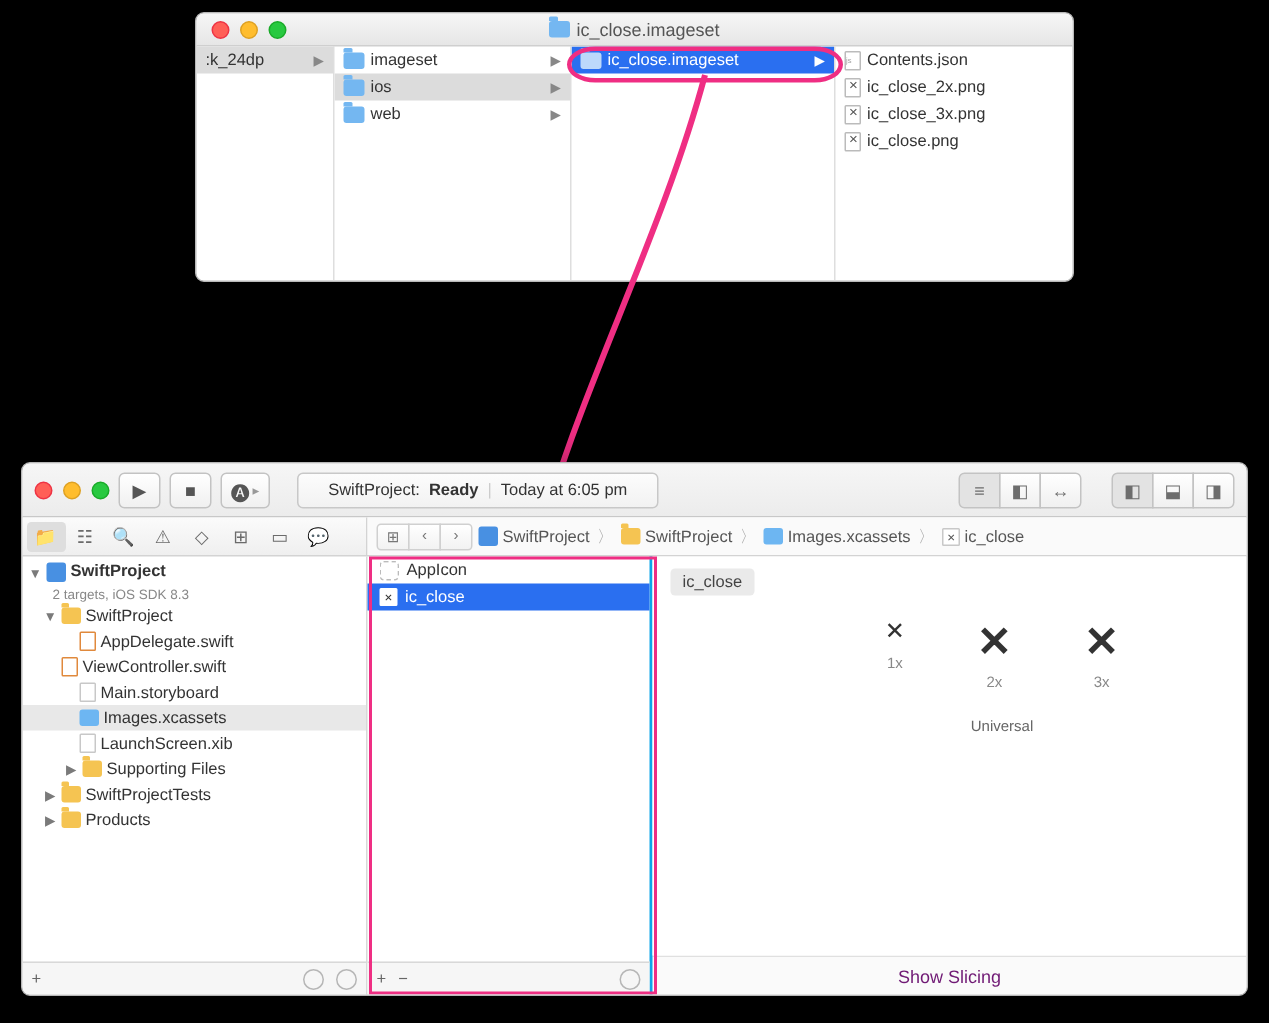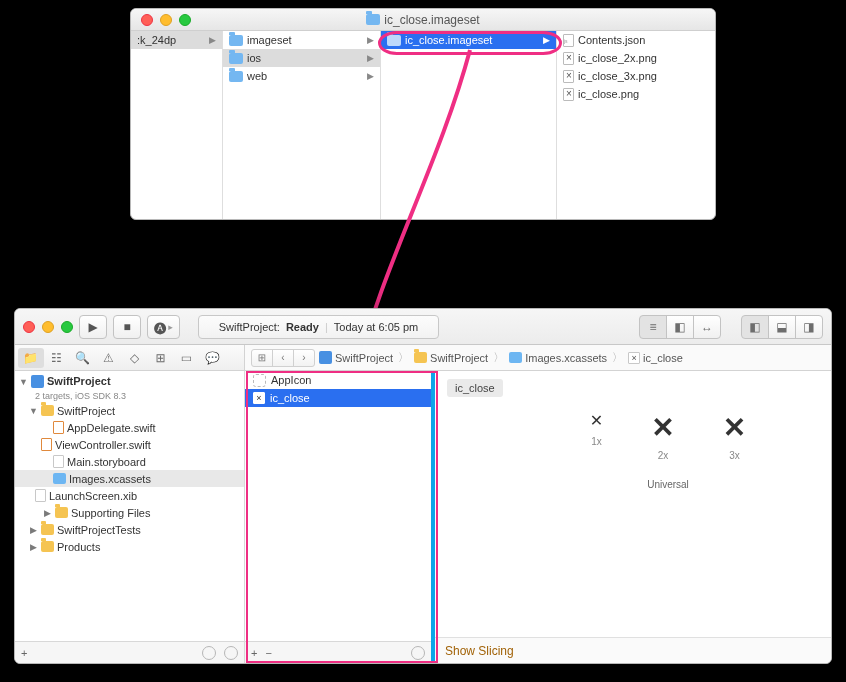--- a/index.html
+++ b/index.html
@@ -16,7 +16,7 @@
   .title-center { position:absolute; left:0; right:0; text-align:center; font-size:12px; color:#555; display:flex; justify-content:center; align-items:center; gap:4px; pointer-events:none;}
 
   
-  #finder { left:130px; top:8px; width:586px; height:212px; }
+  #finder { left:130px; top:8px; width:586px; height:180px; }
   .finder-cols { display:flex; height: calc(100% - 22px); }
   .fcol { border-right:1px solid #dedede; overflow:hidden; }
   .fcol:last-child{border-right:none;}

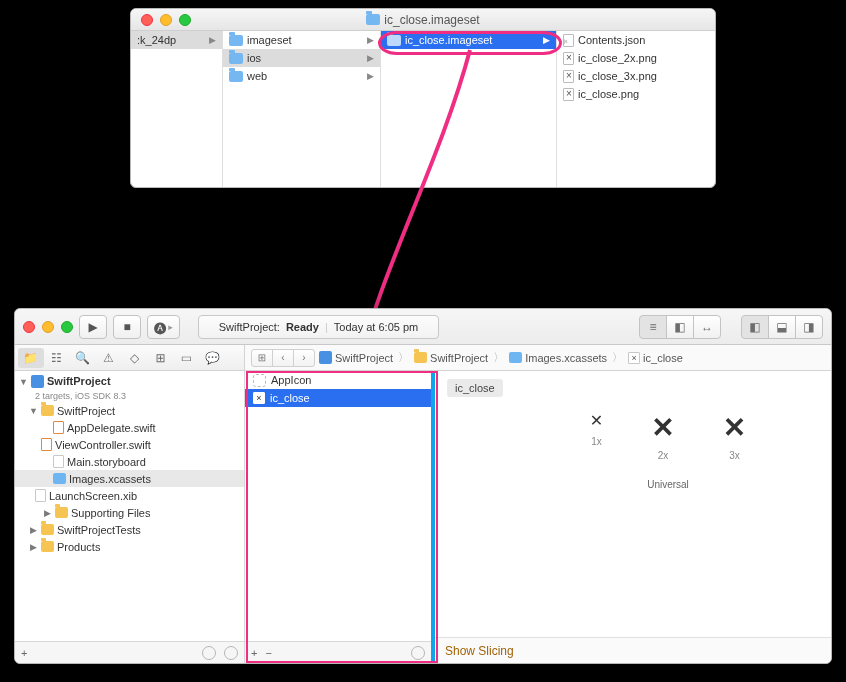--- a/index.html
+++ b/index.html
@@ -57,7 +57,7 @@
 
   .xc-body { display:flex; height: calc(100% - 36px - 26px); }
   .xc-nav { width:230px; border-right:1px solid #d8d8d8; display:flex; flex-direction:column;}
-  .xc-assets { width:190px; border-right:4px solid #0ea5e9; display:flex; flex-direction:column; position:relative;}
+  .xc-assets { width:190px; border-right:2px solid #0ea5e9; display:flex; flex-direction:column; position:relative;}
   .xc-detail { flex:1; display:flex; flex-direction:column; }
 
   

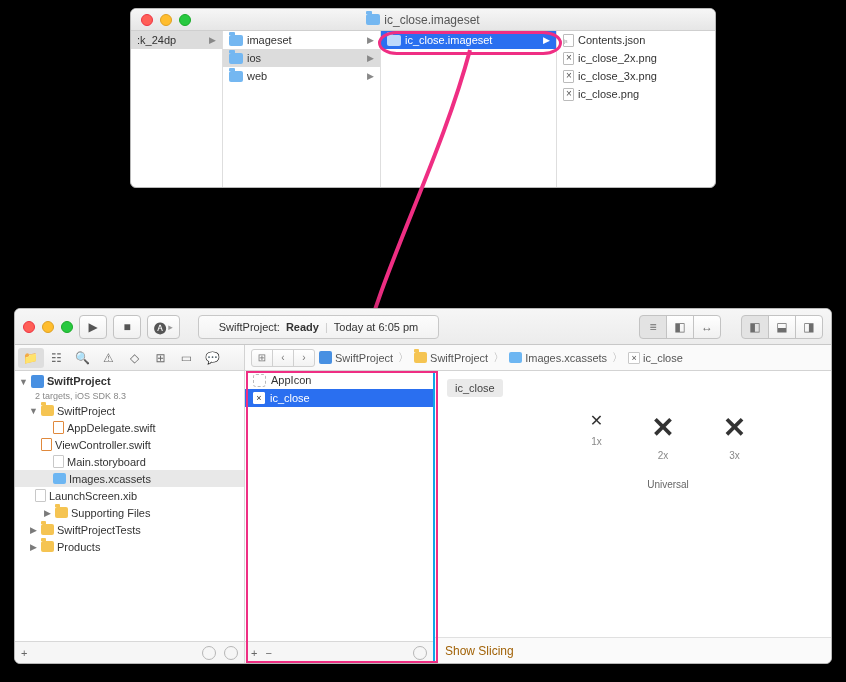--- a/index.html
+++ b/index.html
@@ -335,7 +335,7 @@
           <span class="xc-asset-icon"></span>
           <span class="name">Images.xcassets</span>
         </div>
-        <div class="trow" style="padding-left:20px">
+        <div class="trow" style="padding-left:38px">
           <span class="sb-icon"></span>
           <span class="name">LaunchScreen.xib</span>
         </div>

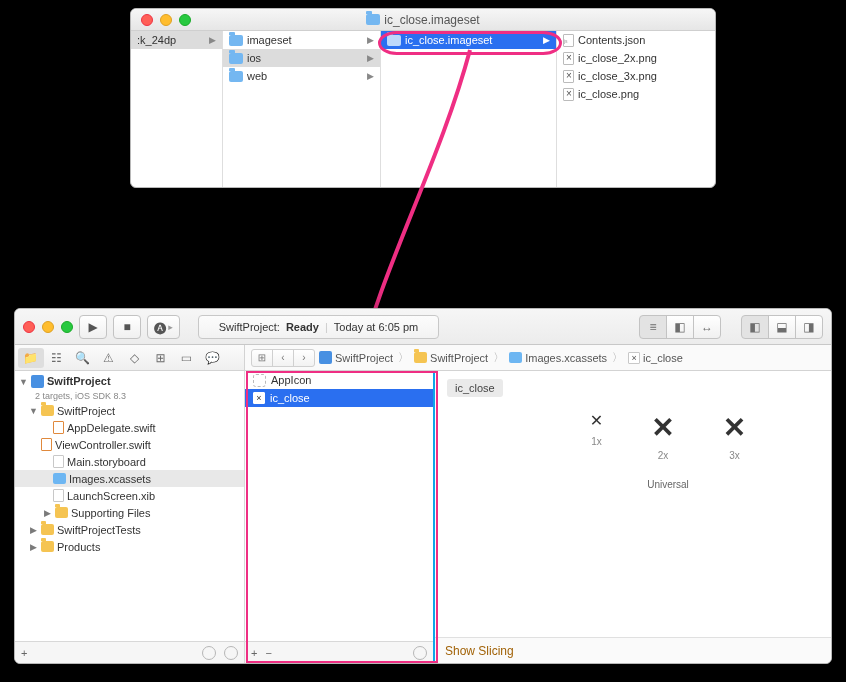--- a/index.html
+++ b/index.html
@@ -106,7 +106,7 @@
   .slot.s3 .xglyph{font-size:28px;font-weight:700;}
   .slot .cap{font-size:10px;color:#888;}
   .universal{ text-align:center; font-size:10px; color:#666; margin-top:18px;}
-  .detail-footer{height:26px;border-top:1px solid #e0e0e0;display:flex;align-items:center;justify-content:flex-start;padding:0 10px;color:#a16207;background:#fafafa;font-size:12px;}
+  .detail-footer{height:26px;border-top:1px solid #e0e0e0;display:flex;align-items:center;justify-content:center;padding:0 10px;color:#701a75;background:#fafafa;font-size:12px;}
 
   
   .pink-rect{position:absolute;border:2px solid #ef2e83;pointer-events:none;}

